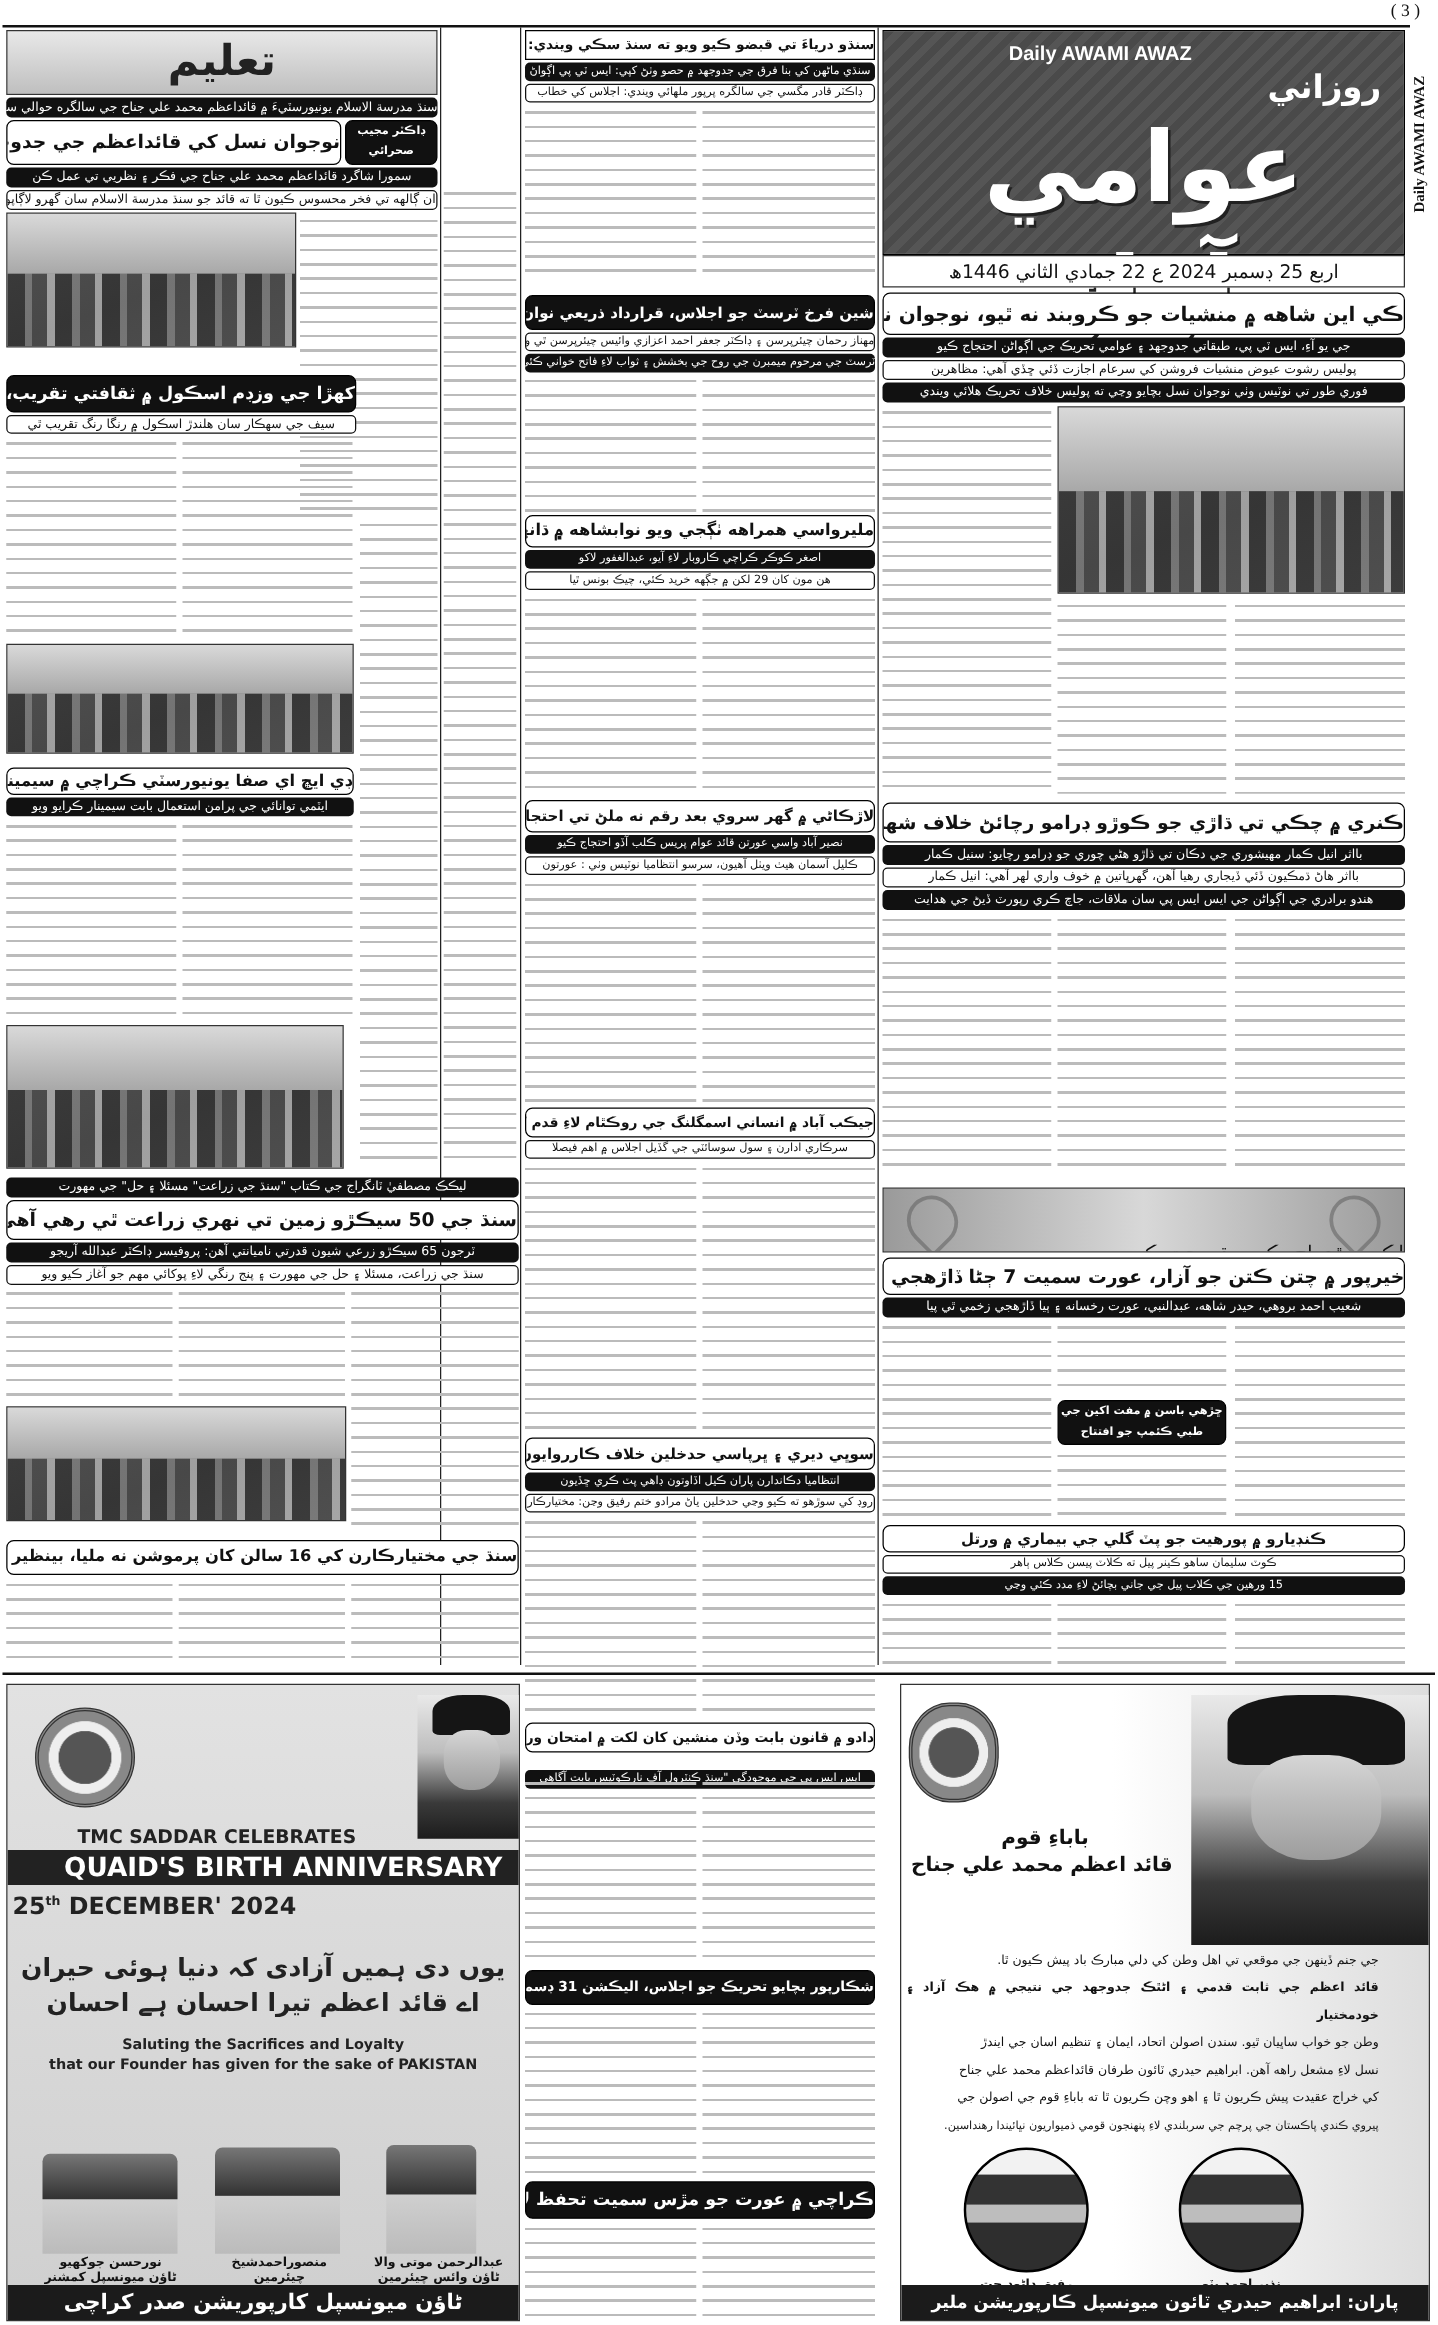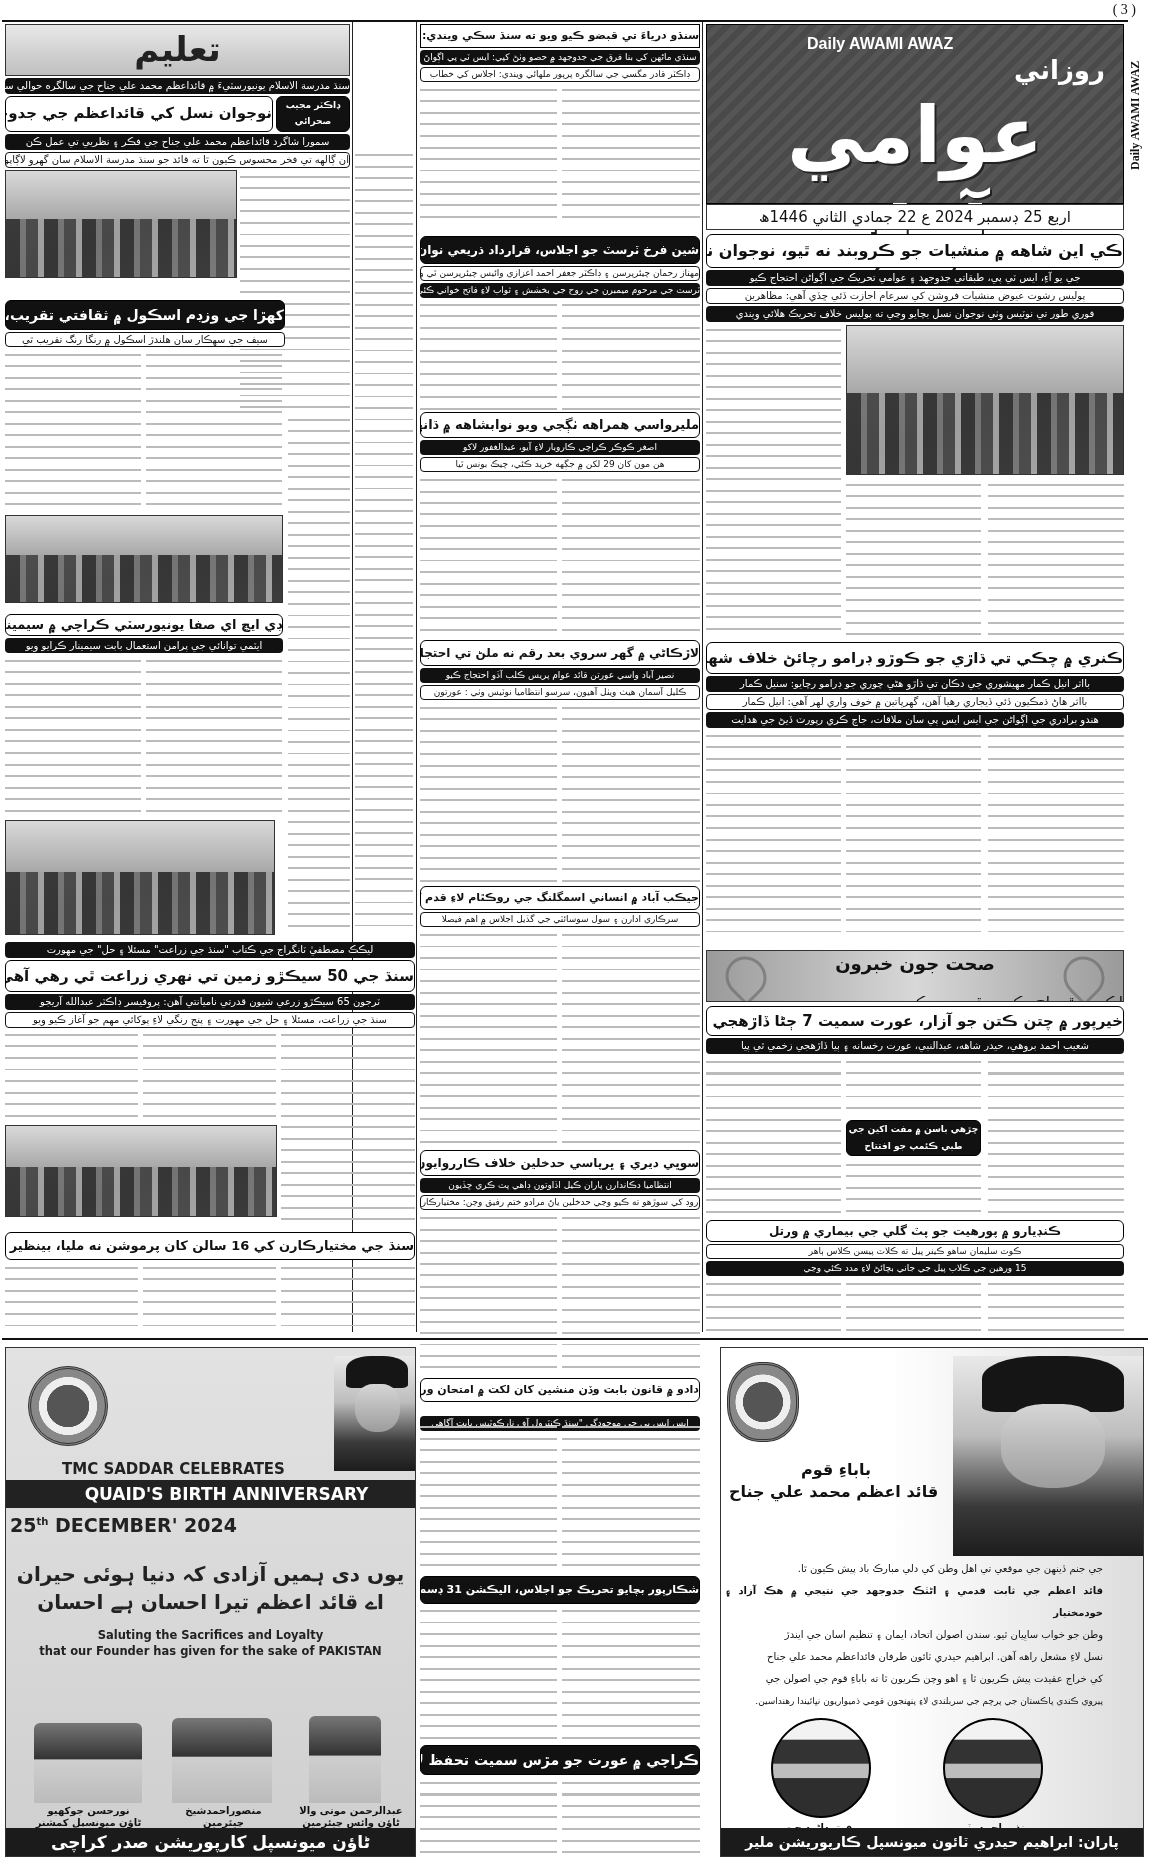--- a/index.html
+++ b/index.html
@@ -199,7 +199,6 @@
   <div class="health-banner">
     <div class="heart" style="left:18px;"></div>
     <div class="heart" style="right:18px;"></div>
-    <div class="health-t1">صحت جون خبرون</div>
     <div class="health-t2">اڪهن مڙي اڄ، ڪيو سڌ صحت ڪي...</div>
   </div>
   <div class="hl" style="left:706px;top:1006px;width:418px;height:30px;font-size:15px;line-height:28px;">خيرپور ۾ چتن ڪتن جو آزار، عورت سميت 7 ڄڻا ڏاڙهجي زخمي</div>

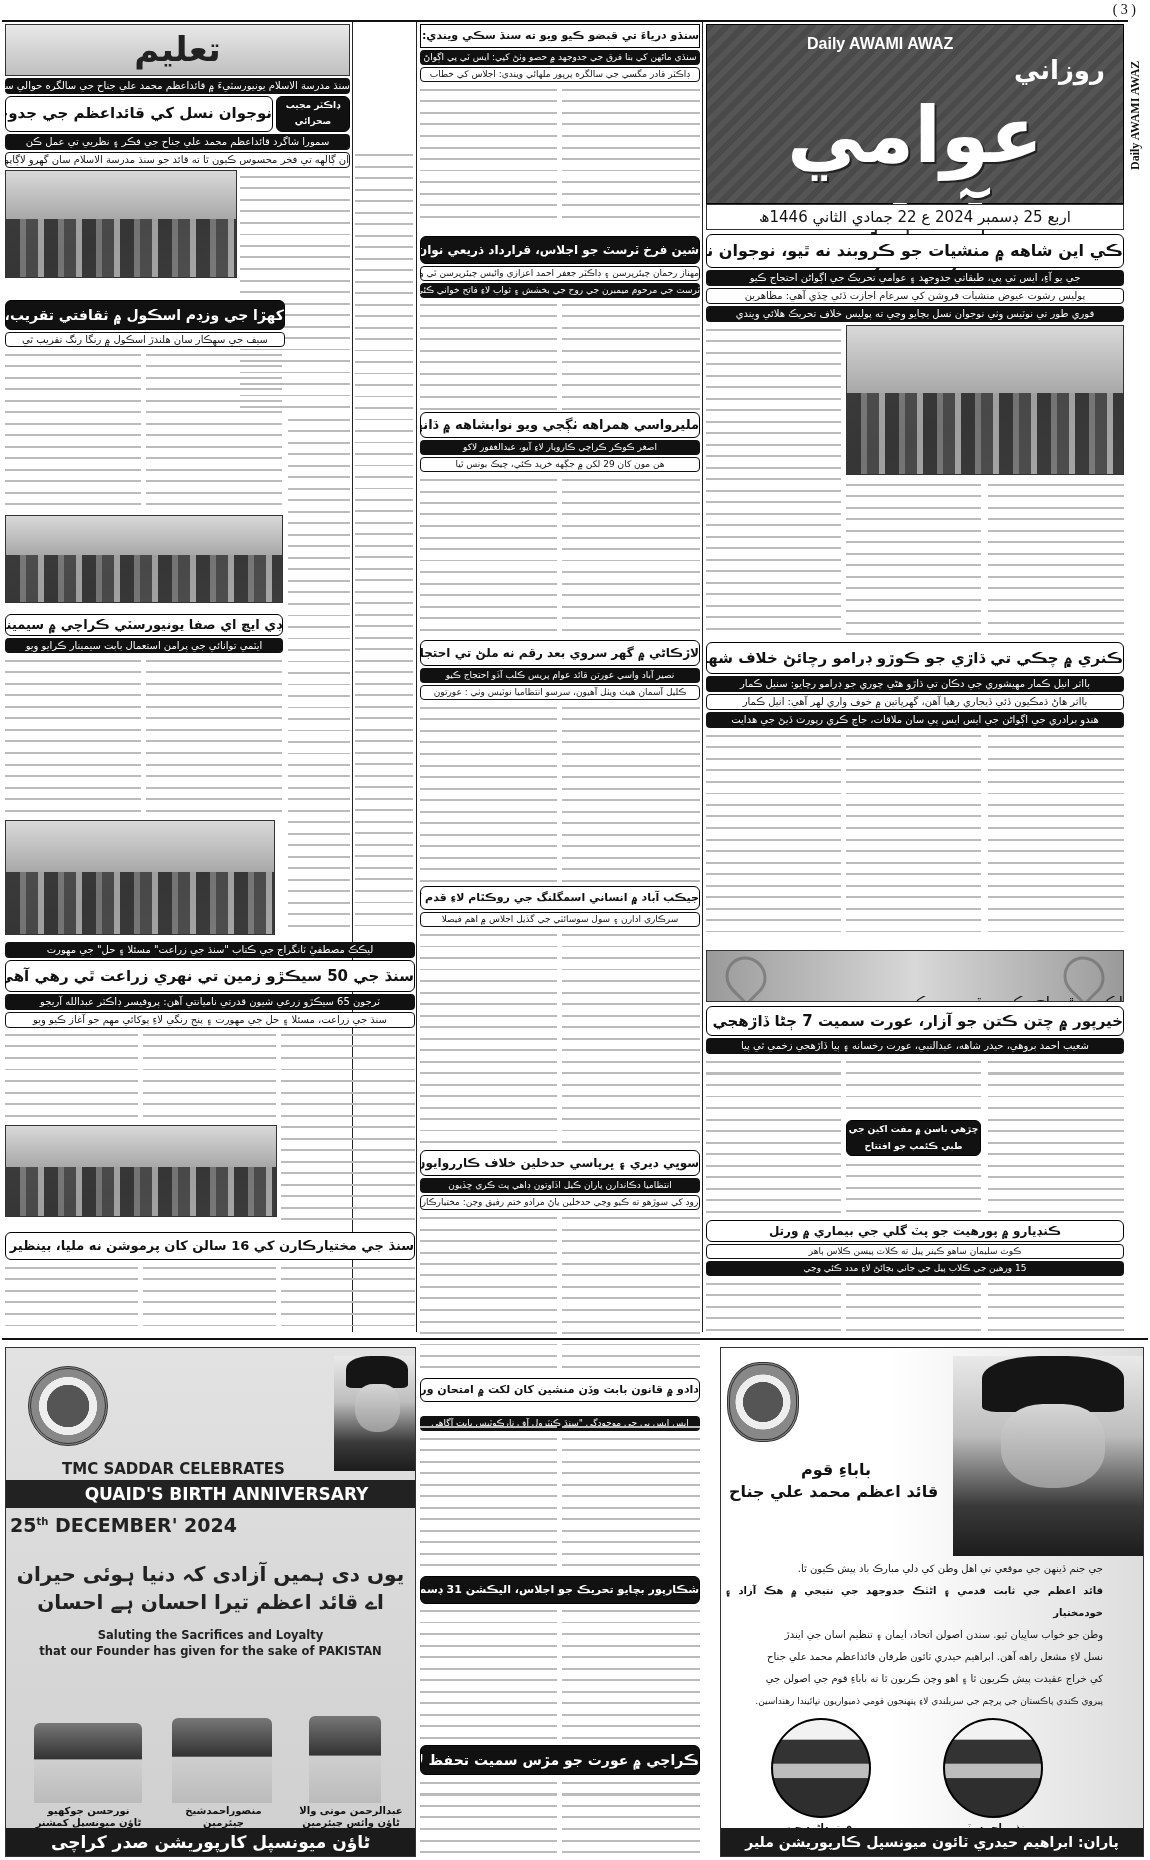--- a/index.html
+++ b/index.html
@@ -222,7 +222,7 @@
         <div class="face"></div>
       </div>
     <div class="abs en-b" style="left:0;width:335px;top:112px;text-align:center;font-size:15px;color:#222;">TMC SADDAR CELEBRATES</div>
-    <div class="abs en-b" style="left:0;right:0;top:132px;height:28px;background:#222;color:#fff;text-align:center;font-size:17px;line-height:28px;padding-left:32px;">QUAID'S BIRTH ANNIVERSARY</div>
+    <div class="abs en-b" style="left:0;right:0;top:132px;height:28px;background:#222;color:#fff;text-align:center;font-size:21px;line-height:28px;padding-left:32px;">QUAID'S BIRTH ANNIVERSARY</div>
     <div class="abs en-b" style="left:4px;right:0;top:166px;text-align:left;font-size:19px;color:#222;">
       <span>25</span><sup style="font-size:10px;">th</sup><span> DECEMBER' 2024</span>
     </div>

